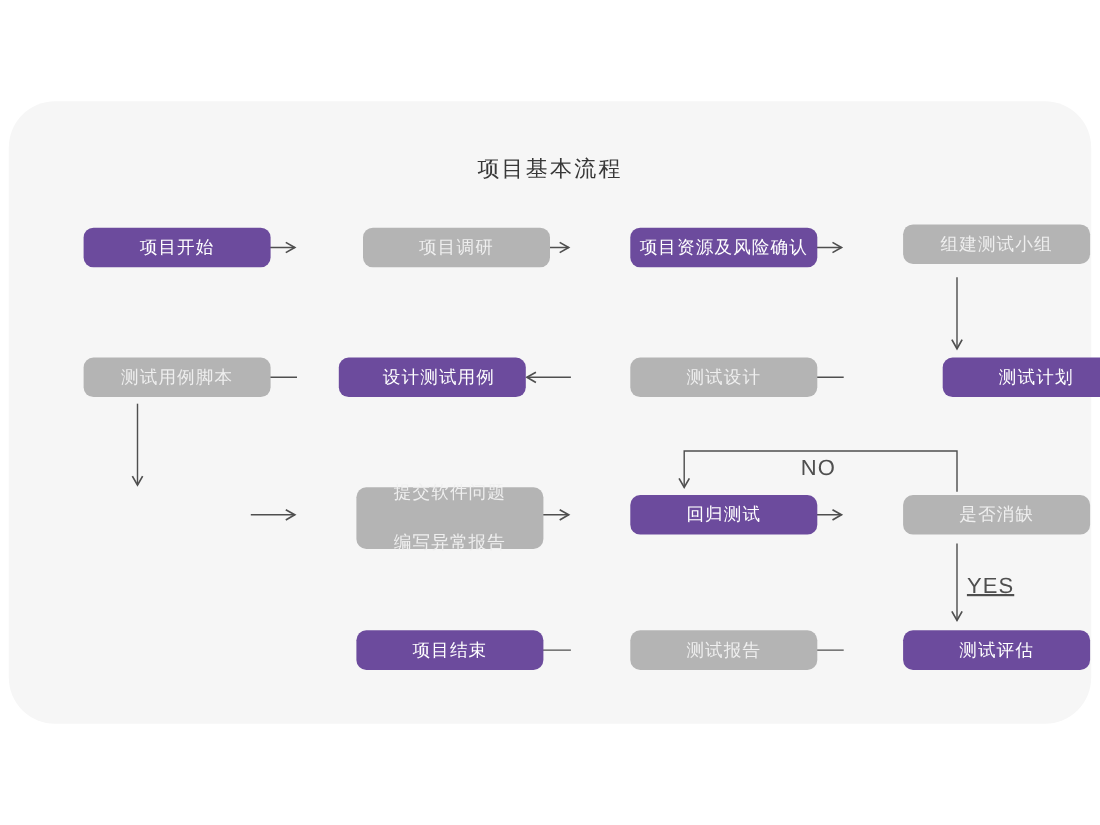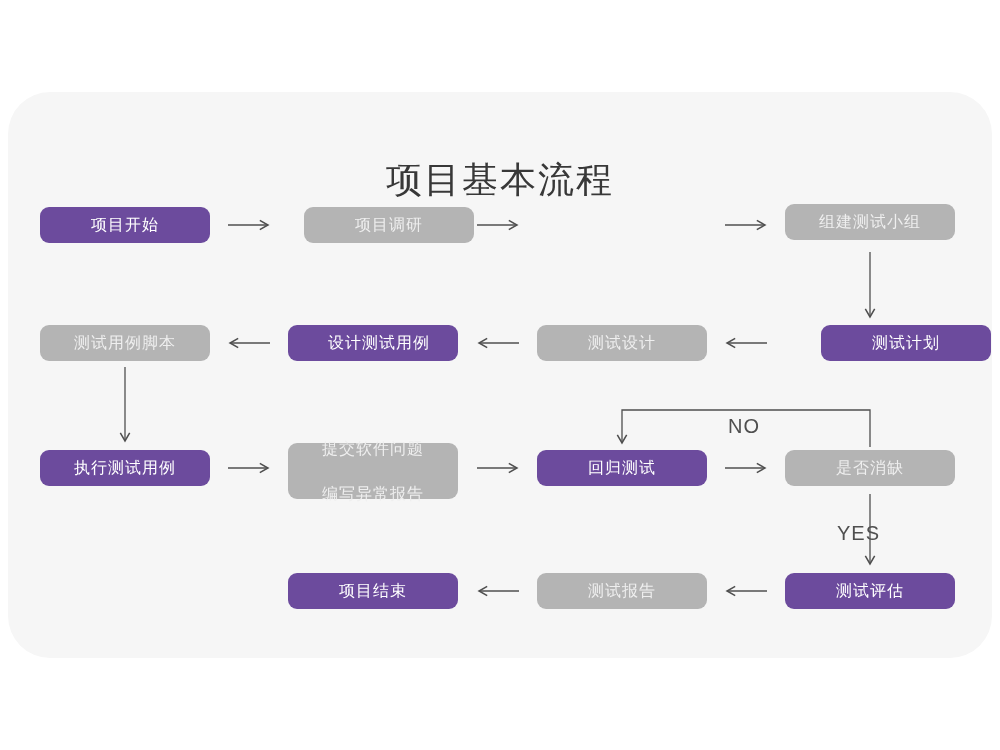--- a/index.html
+++ b/index.html
@@ -27,10 +27,10 @@
   .title {
     position: absolute;
     left: 0;
-    top: 156px;
+    top: 140px;
     width: 1000px;
     text-align: center;
-    font-size: 36px;
+    font-size: 20px;
     letter-spacing: 2px;
     color: var(--title-color, #383838);
   }

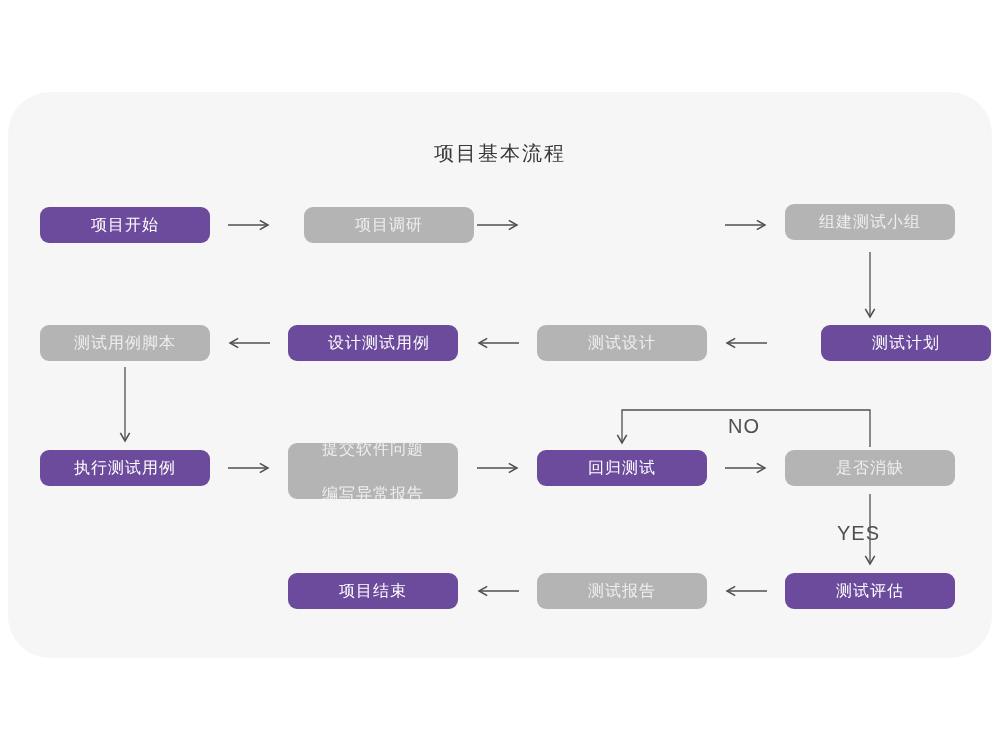--- a/index.html
+++ b/index.html
@@ -47,6 +47,7 @@
     letter-spacing: 1px;
     text-align: center;
     box-sizing: border-box;
+    margin-left: 36px;
   }
   .node.purple {
     background: var(--purple-box, #6c4b9d);

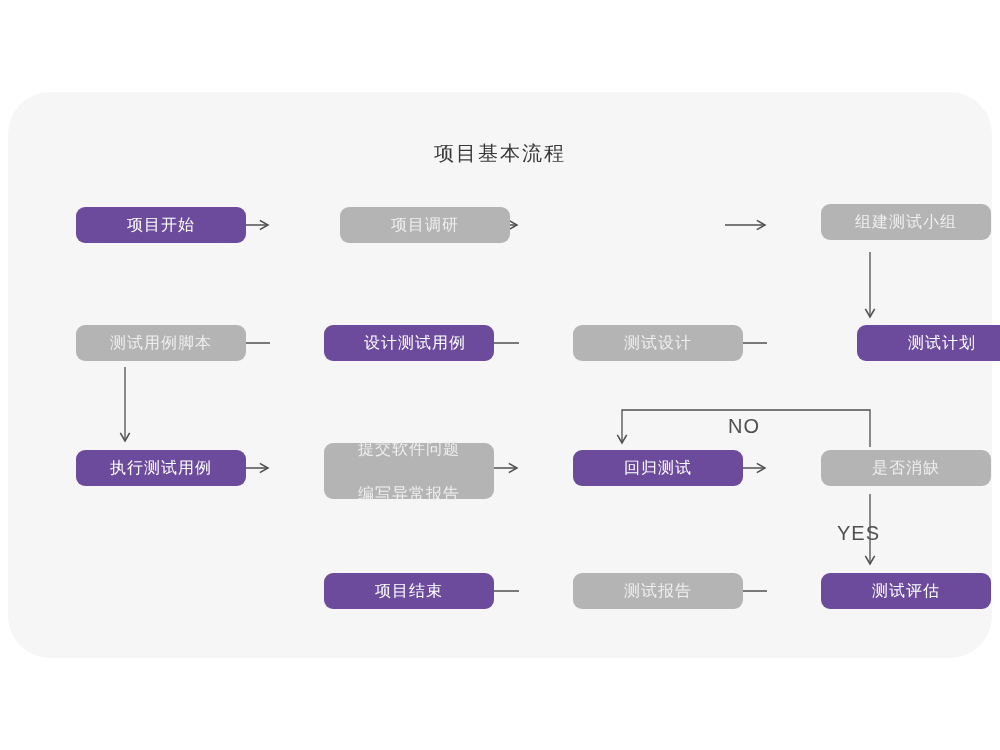--- a/index.html
+++ b/index.html
@@ -123,7 +123,7 @@
   <div class="edge-label" style="left:837px; top:522px;">YES</div>
 
   <div class="node purple" style="left:40px;  top:207px;">项目开始</div>
-  <div class="node gray" style="left:304px; top:207px;">项目调研</div>
+  <div class="node gray" style="left:294px; top:207px;">项目调研</div>
   <div class="node gray" style="left:785px; top:204px;">组建测试小组</div>
 
   <div class="node gray" style="left:40px;  top:325px;">测试用例脚本</div>

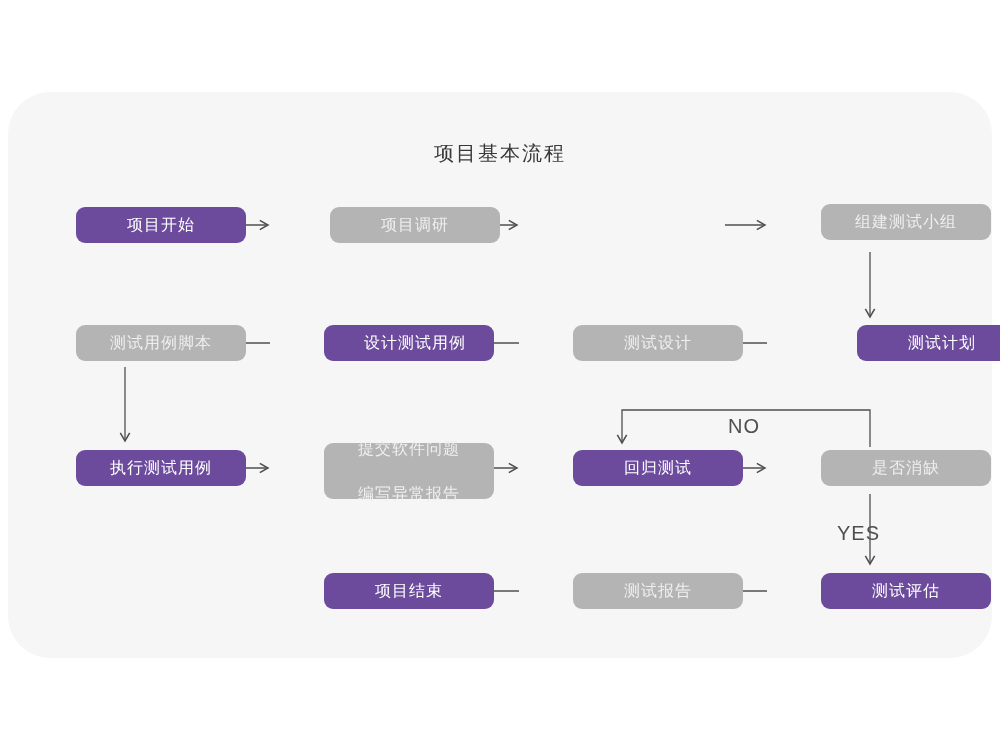--- a/index.html
+++ b/index.html
@@ -124,6 +124,7 @@
 
   <div class="node purple" style="left:40px;  top:207px;">项目开始</div>
   <div class="node gray" style="left:294px; top:207px;">项目调研</div>
+  <div class="node purple" style="left:537px; top:207px;">项目资源及风险确认</div>
   <div class="node gray" style="left:785px; top:204px;">组建测试小组</div>
 
   <div class="node gray" style="left:40px;  top:325px;">测试用例脚本</div>

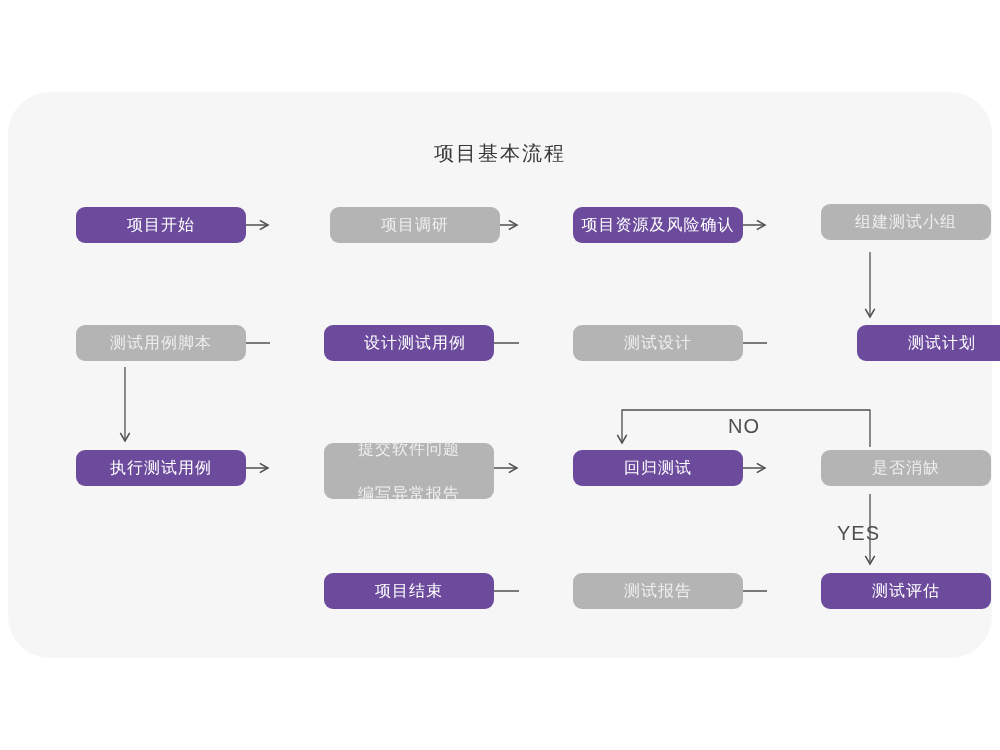--- a/index.html
+++ b/index.html
@@ -128,7 +128,7 @@
   <div class="node gray" style="left:785px; top:204px;">组建测试小组</div>
 
   <div class="node gray" style="left:40px;  top:325px;">测试用例脚本</div>
-  <div class="node purple" style="left:288px; top:325px;padding-left:12px;">设计测试用例</div>
+  <div class="node purple" style="left:272px; top:325px;padding-left:12px;">设计测试用例</div>
   <div class="node gray" style="left:537px; top:325px;">测试设计</div>
   <div class="node purple" style="left:821px; top:325px;">测试计划</div>
 

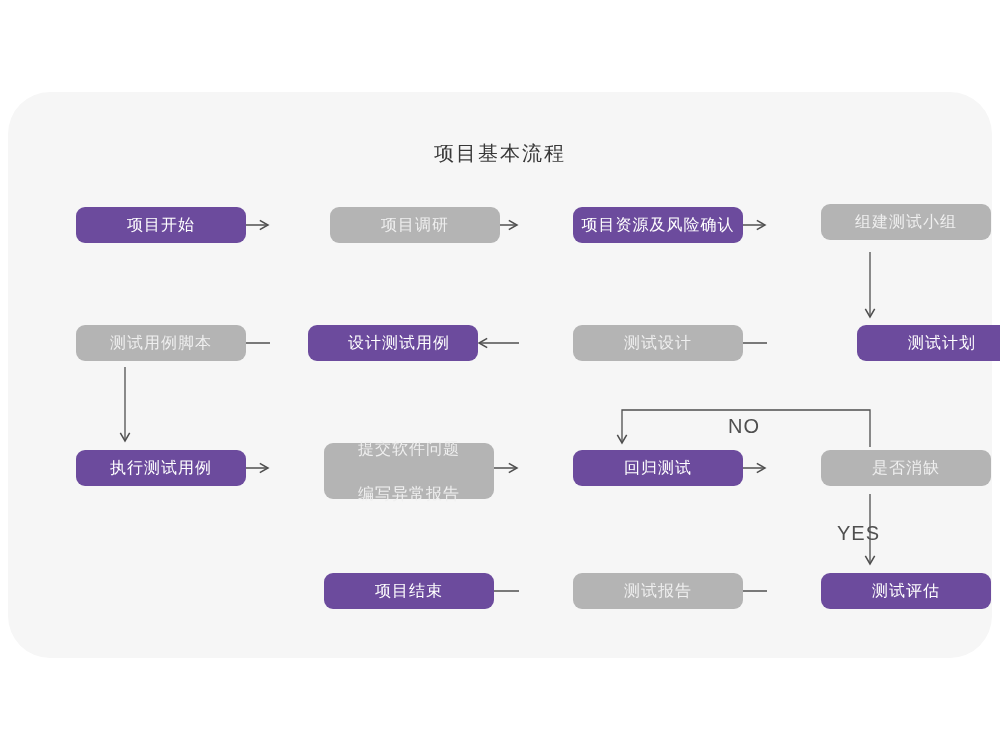--- a/index.html
+++ b/index.html
@@ -132,7 +132,6 @@
   <div class="node gray" style="left:537px; top:325px;">测试设计</div>
   <div class="node purple" style="left:821px; top:325px;">测试计划</div>
 
-  <div class="node purple" style="left:40px;  top:450px;">执行测试用例</div>
   <div class="node gray tall" style="left:288px; top:443px;">
     <span>提交软件问题</span>
     <span>编写异常报告</span>

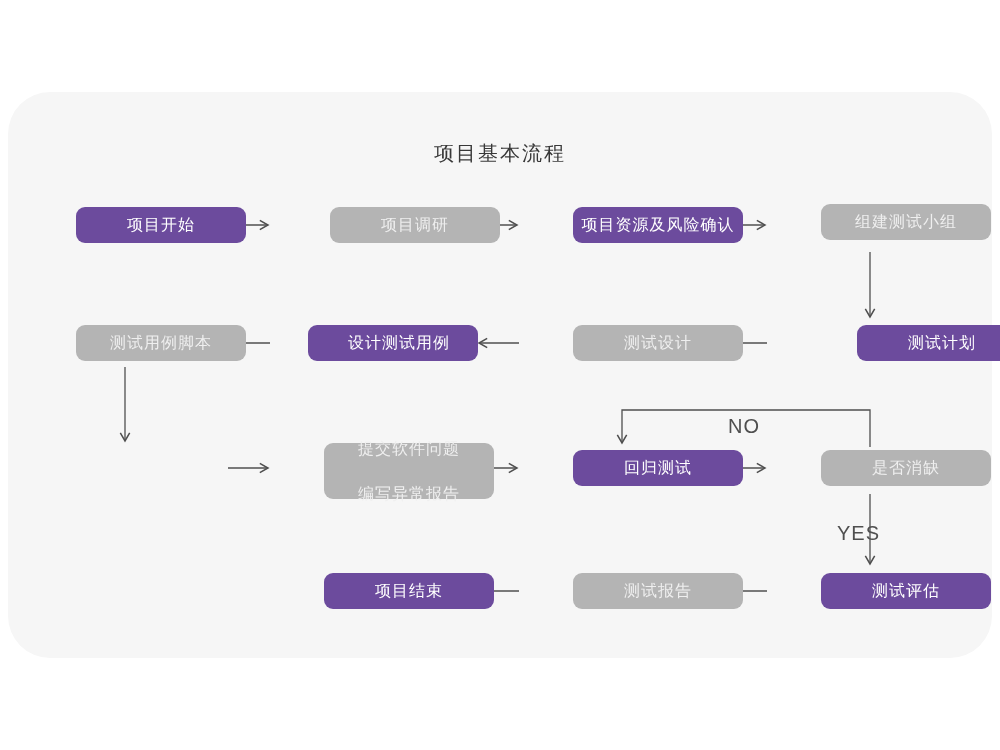--- a/index.html
+++ b/index.html
@@ -120,7 +120,7 @@
   </svg>
 
   <div class="edge-label" style="left:728px; top:415px;">NO</div>
-  <div class="edge-label" style="left:837px; top:522px;">YES</div>
+  <div class="edge-label" style="left:879px; top:522px;text-decoration:underline;">YES</div>
 
   <div class="node purple" style="left:40px;  top:207px;">项目开始</div>
   <div class="node gray" style="left:294px; top:207px;">项目调研</div>

